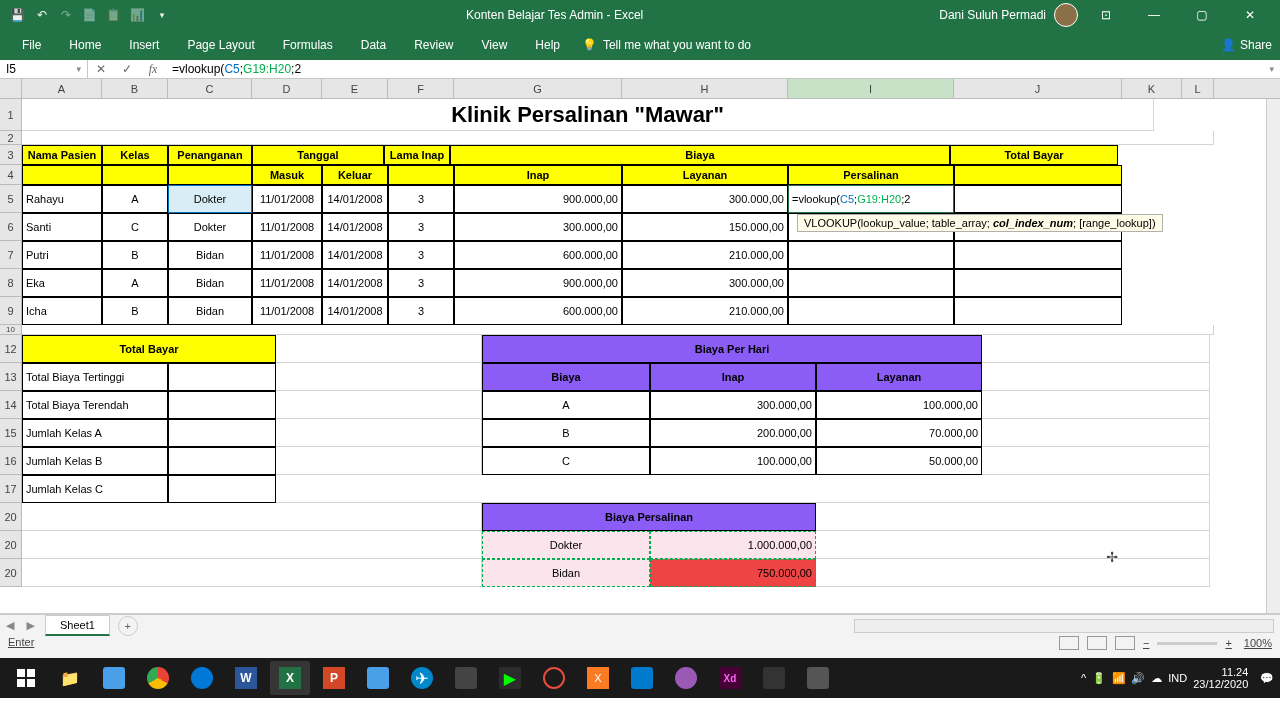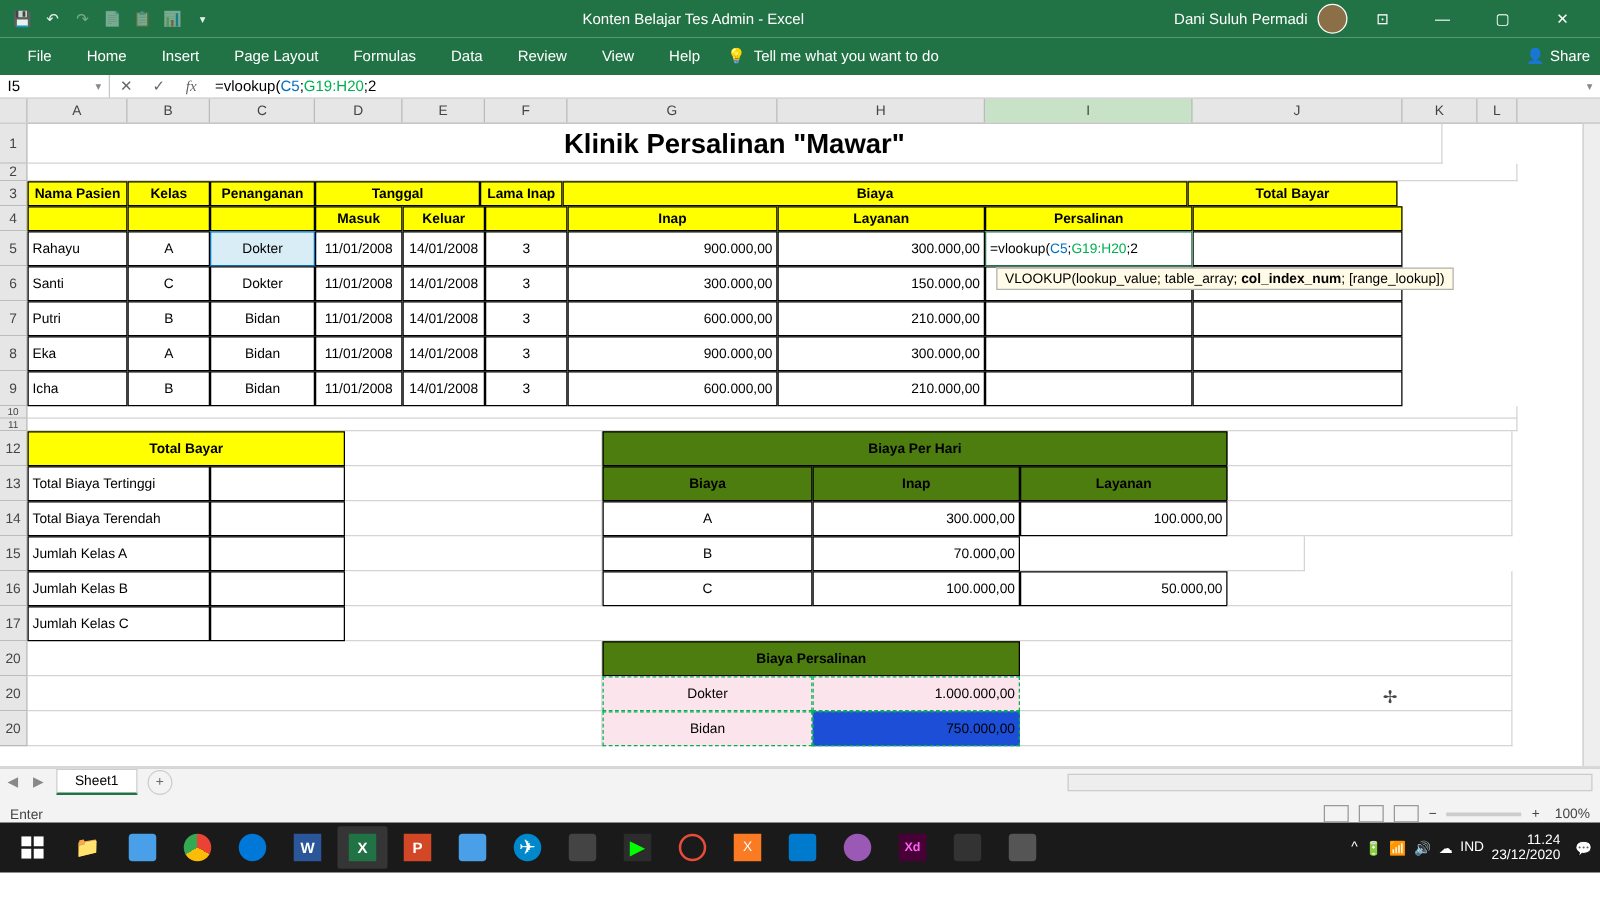--- a/index.html
+++ b/index.html
@@ -42,7 +42,7 @@
 .selected-ref { border: 1px solid #0070c0 !important; background: #d9edf7; }
 .formula-cell { background: #fff; border: 1.5px solid #217346 !important; position: relative; }
 .tooltip { position: absolute; background: #fffbe6; border: 1px solid #b0b0b0; font-size: 11px; padding: 2px 6px; top: 28px; left: 8px; white-space: nowrap; z-index: 10; }
-.tooltip .bold { font-weight: bold; }
+.tooltip .bold { font-weight: bold; font-style: italic; }
 .sheet-tabs { height: 22px; display: flex; align-items: center; background: #f3f3f3; border-top: 1px solid #ccc; font-size: 11px; }
 .st-nav { padding: 0 6px; color: #888; }
 .st-tab { padding: 3px 14px; background: #fff; border: 1px solid #ccc; border-bottom: 2px solid #217346; margin-left: 4px; }

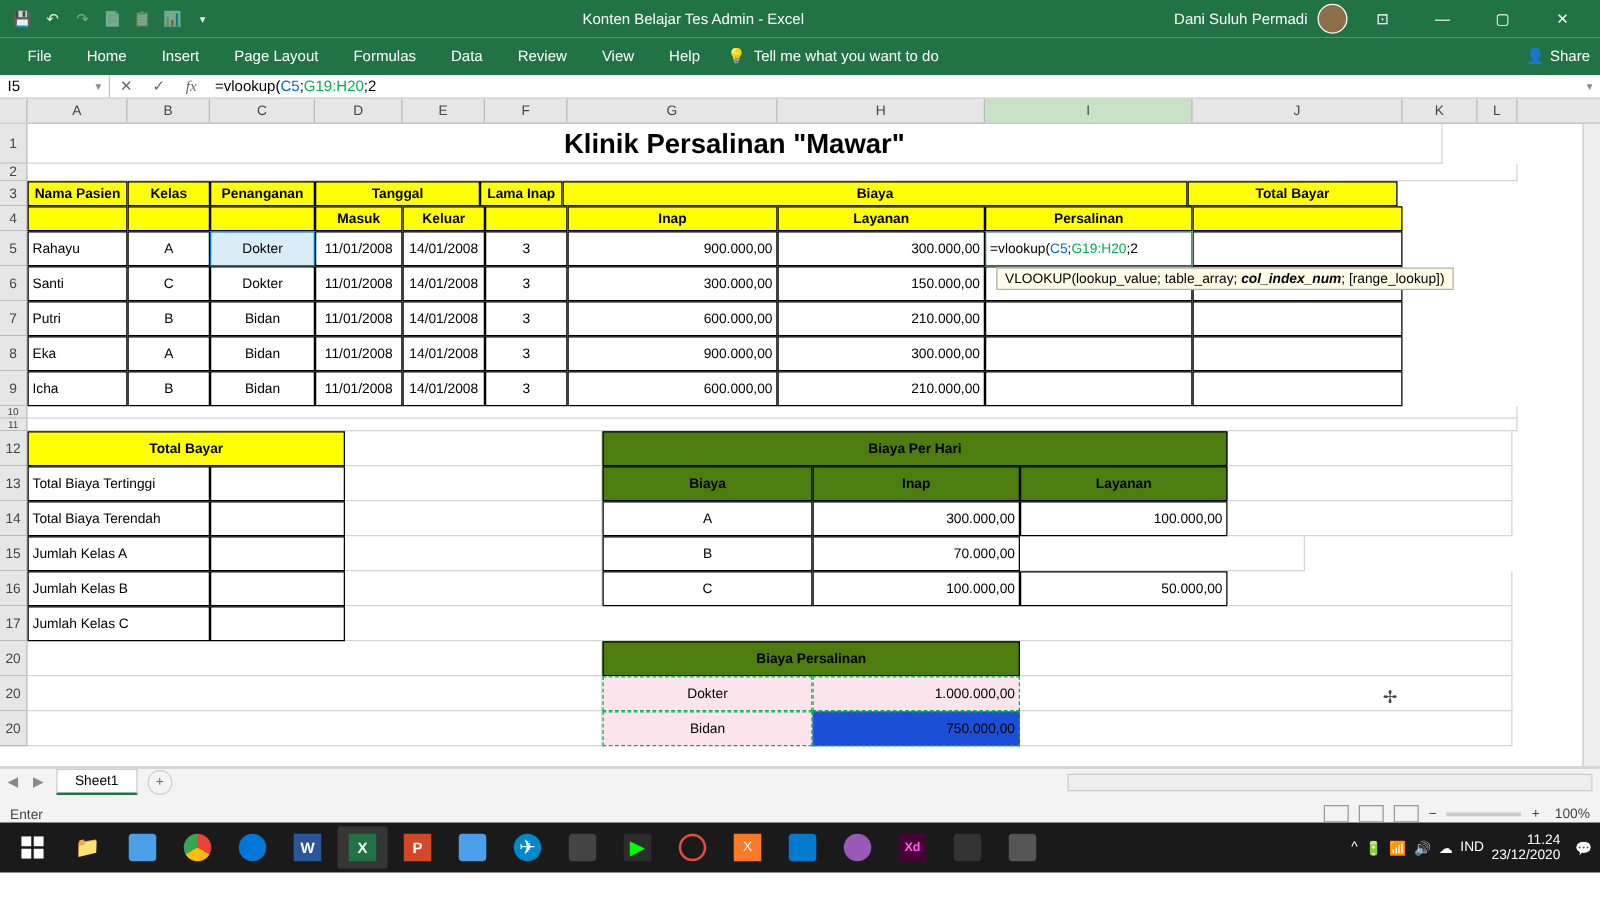--- a/index.html
+++ b/index.html
@@ -251,10 +251,6 @@
         <div class="rowh" style="font-size:8px">10</div>
         <div class="cell" style="width:1192px"></div>
       </div>
-    <div class="row" style="height:10px">
-        <div class="rowh" style="font-size:8px">11</div>
-        <div class="cell" style="width:1192px"></div>
-      </div>
 
     <div class="row h28">
       <div class="rowh">12</div>

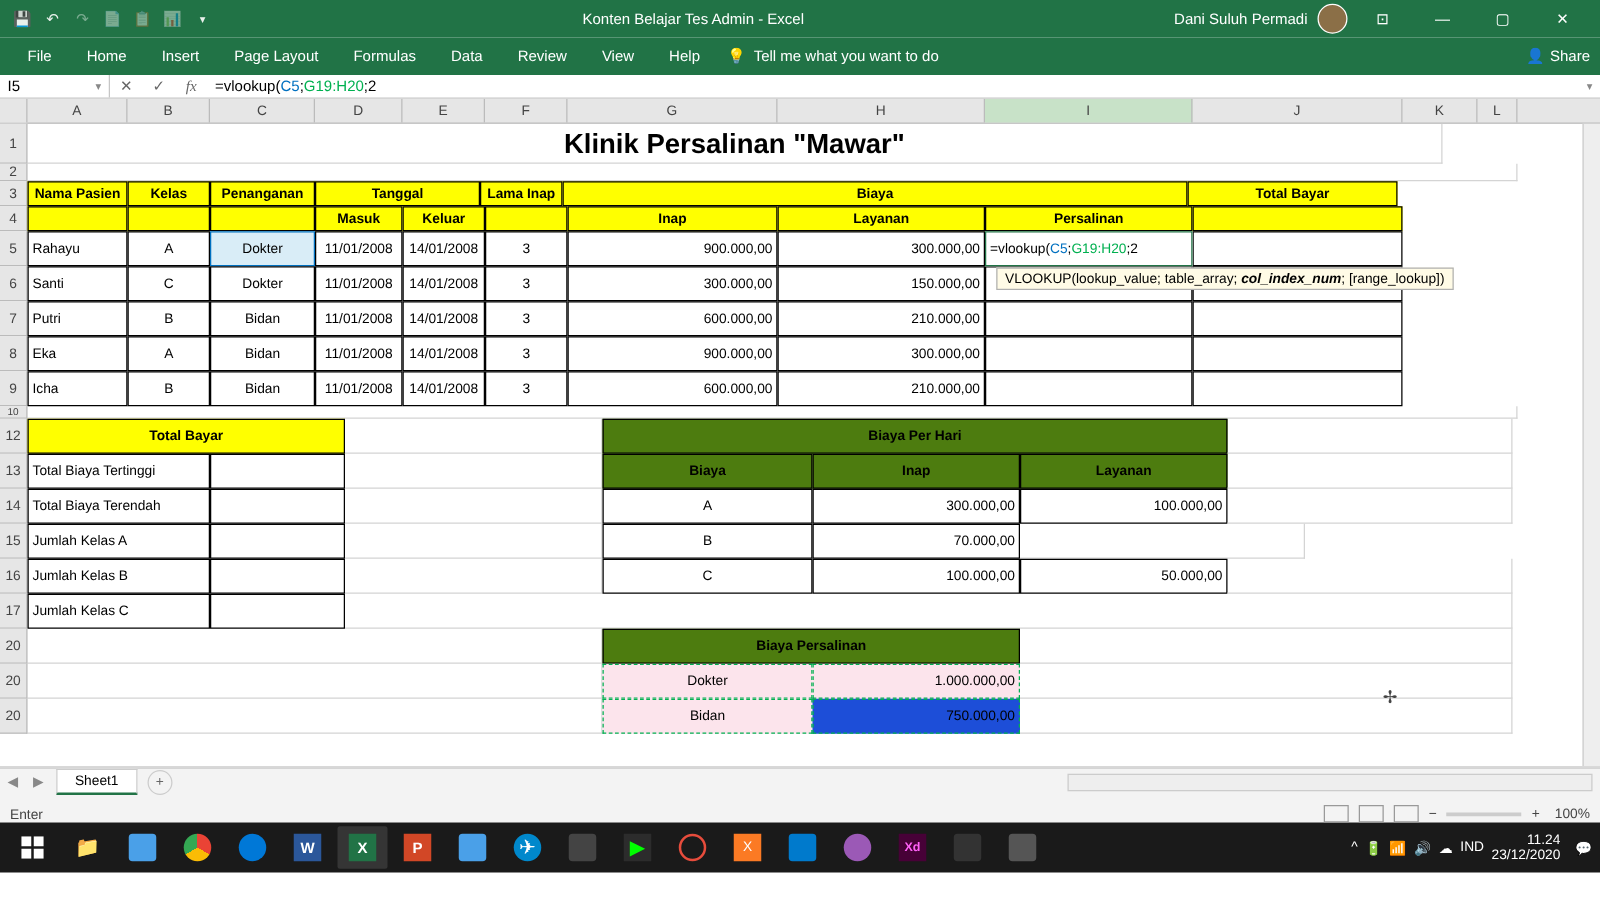--- a/index.html
+++ b/index.html
@@ -38,7 +38,7 @@
 .bordered { border: 1px solid #000 !important; }
 .center { justify-content: center; }
 .right { justify-content: flex-end; }
-.green { background: #4d7c0f; font-weight: bold; justify-content: center; border: 1px solid #000 !important; }
+.green { background: #8b5cf6; font-weight: bold; justify-content: center; border: 1px solid #000 !important; }
 .selected-ref { border: 1px solid #0070c0 !important; background: #d9edf7; }
 .formula-cell { background: #fff; border: 1.5px solid #217346 !important; position: relative; }
 .tooltip { position: absolute; background: #fffbe6; border: 1px solid #b0b0b0; font-size: 11px; padding: 2px 6px; top: 28px; left: 8px; white-space: nowrap; z-index: 10; }

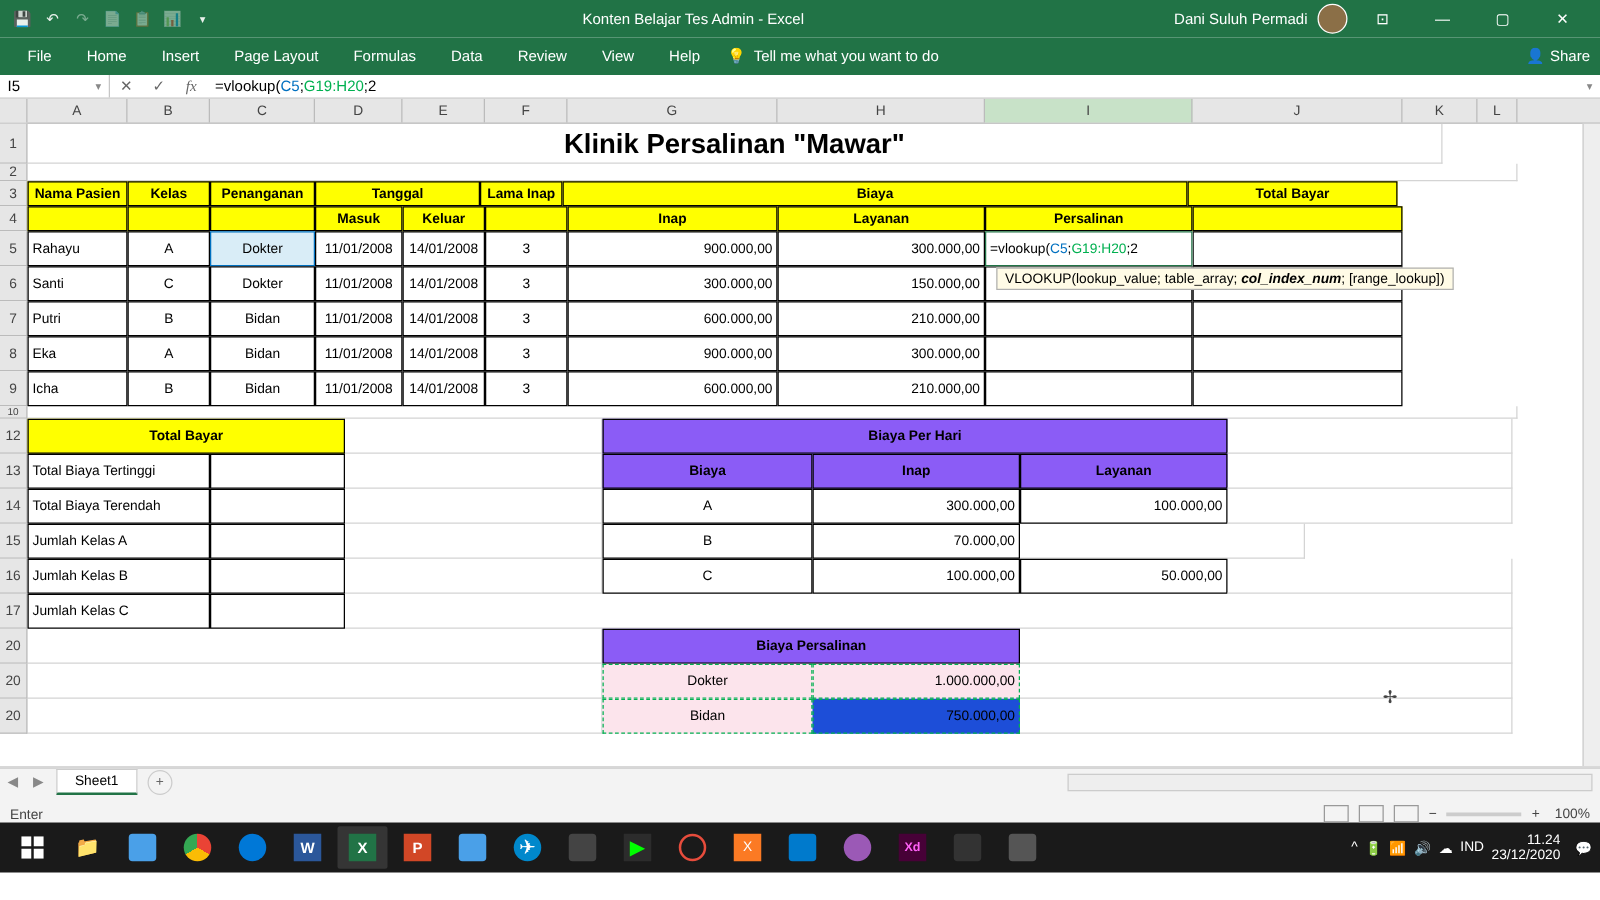--- a/index.html
+++ b/index.html
@@ -288,6 +288,7 @@
       <div class="cell bordered" style="width:108px"></div>
       <div class="cell" style="width:206px"></div>
       <div class="cell bordered center" style="width:168px">B</div>
+      <div class="cell bordered right" style="width:166px">200.000,00</div>
       <div class="cell bordered right" style="width:166px">70.000,00</div>
       <div class="cell" style="width:228px"></div>
     </div>

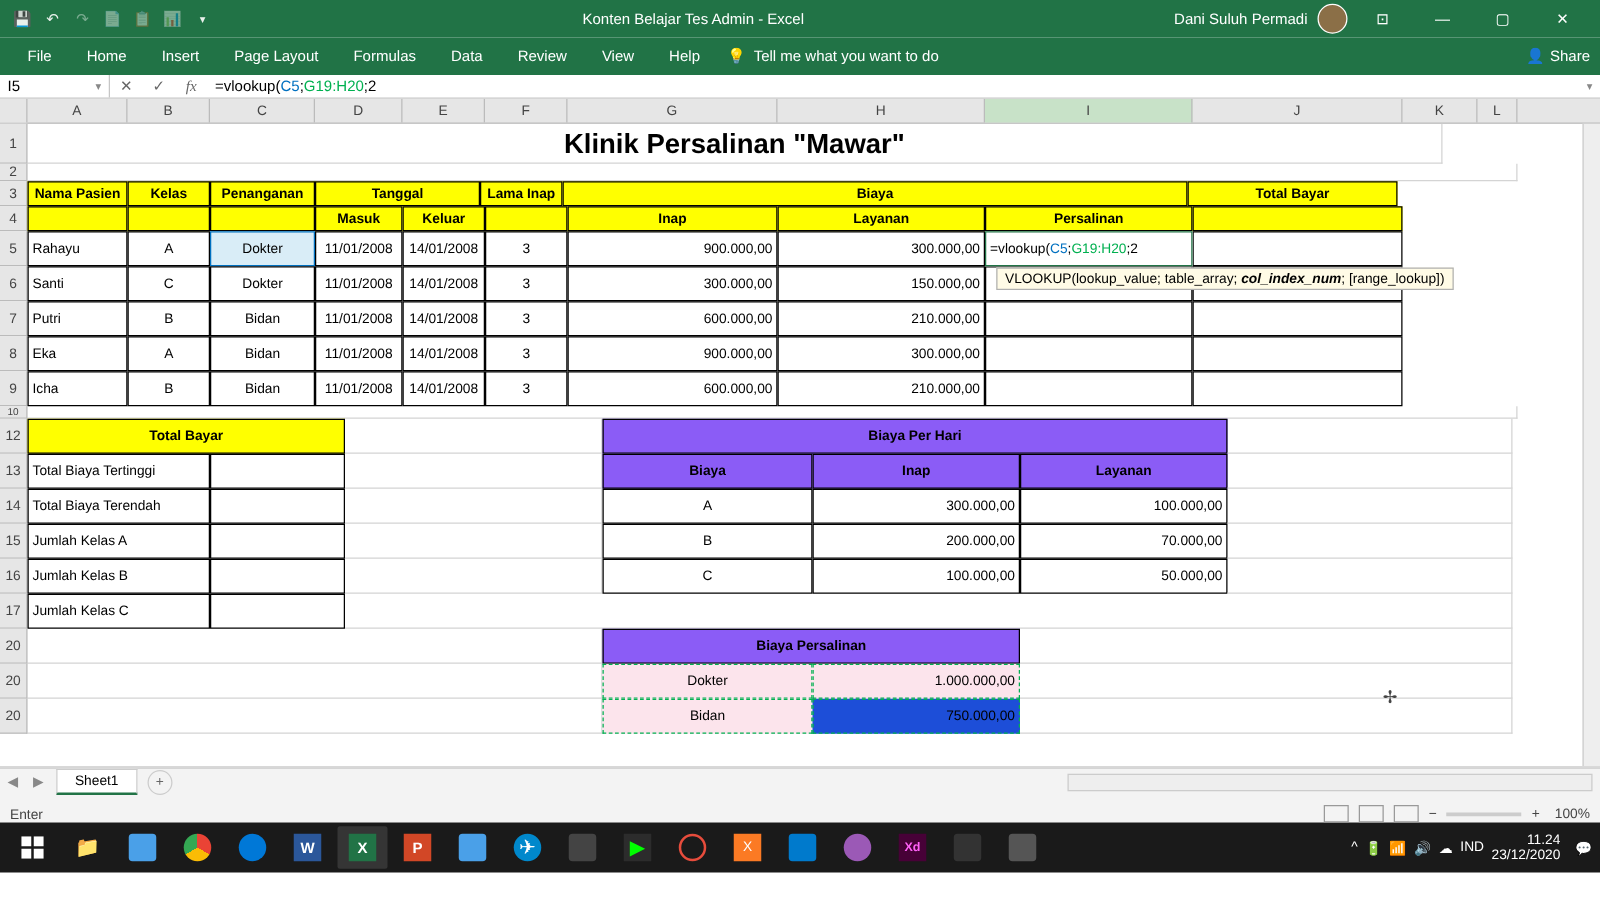--- a/index.html
+++ b/index.html
@@ -330,7 +330,7 @@
       <div class="rowh">20</div>
       <div class="cell" style="width:460px"></div>
       <div class="cell bordered center" style="width:168px;background:#fce4ec;border:1.5px dashed #00b050 !important">Bidan</div>
-      <div class="cell bordered right" style="width:166px;background:#1d4ed8;border:1.5px dashed #00b050 !important">750.000,00</div>
+      <div class="cell bordered right" style="width:166px;background:#ef4444;border:1.5px dashed #00b050 !important">750.000,00</div>
       <div class="cell" style="width:394px"></div>
     </div>
   </div>

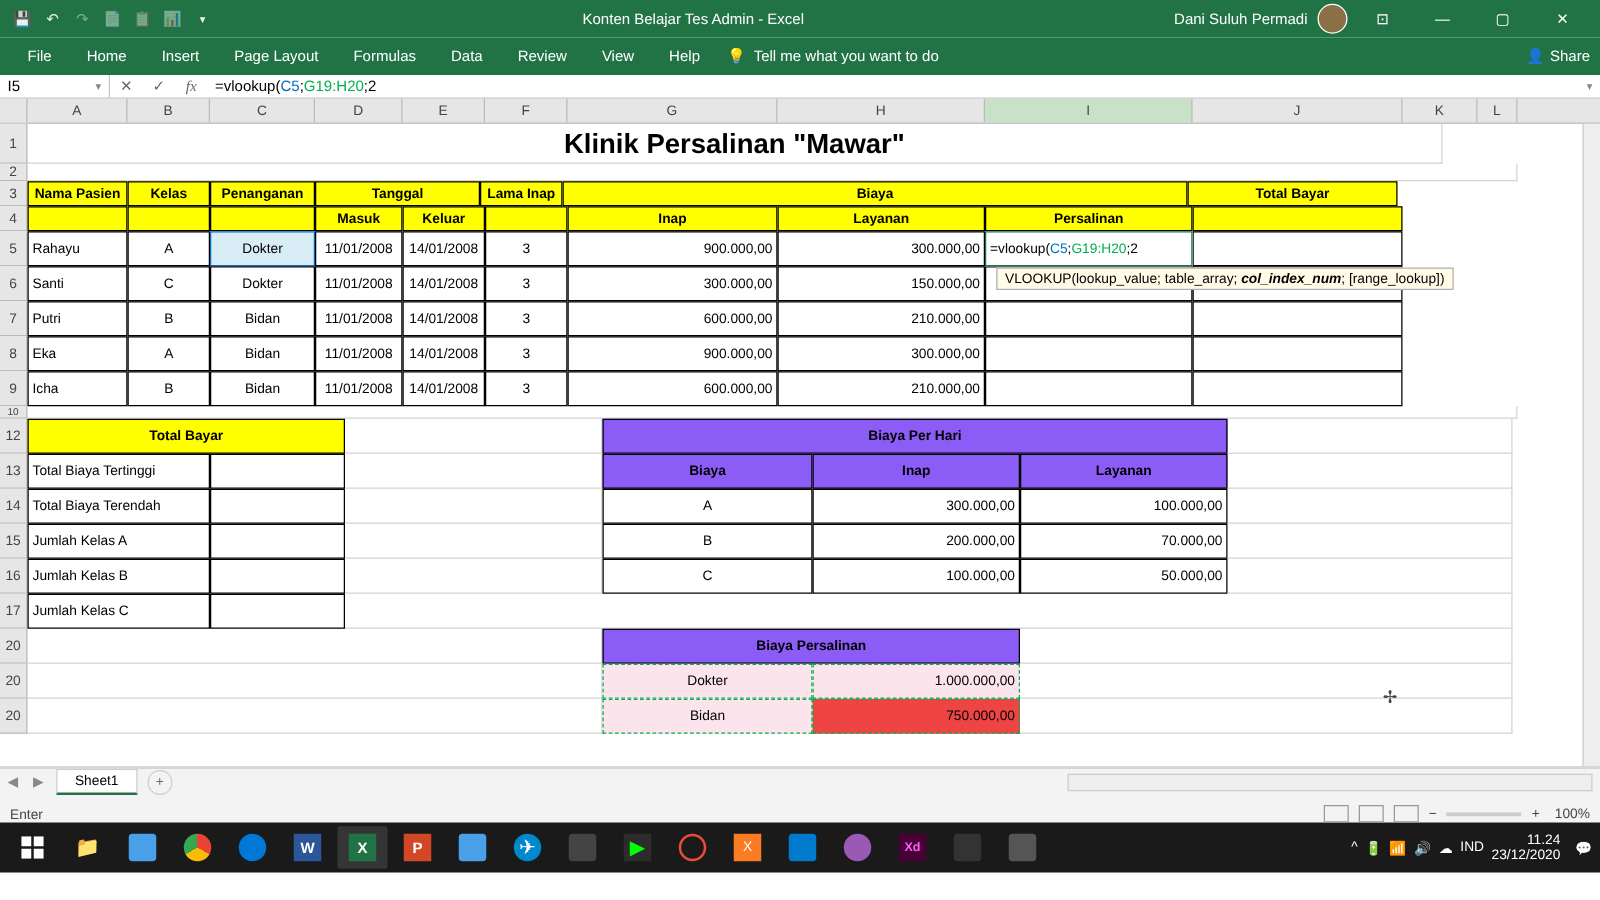--- a/index.html
+++ b/index.html
@@ -49,7 +49,7 @@
 .st-add { width: 20px; height: 20px; border: 1px solid #ccc; border-radius: 50%; margin-left: 8px; text-align: center; line-height: 18px; color: #666; }
 .hscroll { flex: 1; display: flex; justify-content: flex-end; padding-right: 6px; }
 .hscroll-track { width: 420px; height: 14px; background: #eee; border: 1px solid #ccc; position: relative; }
-.statusbar { height: 22px; background: #f3f3f3; display: flex; align-items: flex-end; font-size: 11px; padding: 0 8px; color: #444; }
+.statusbar { height: 22px; background: #f3f3f3; display: flex; align-items: flex-start; font-size: 11px; padding: 0 8px; color: #444; text-decoration: underline; }
 .statusbar .right-side { margin-left: auto; display: flex; gap: 8px; align-items: center; }
 .view-btn { width: 20px; height: 14px; border: 1px solid #999; }
 .zoom { margin-left: 4px; }

